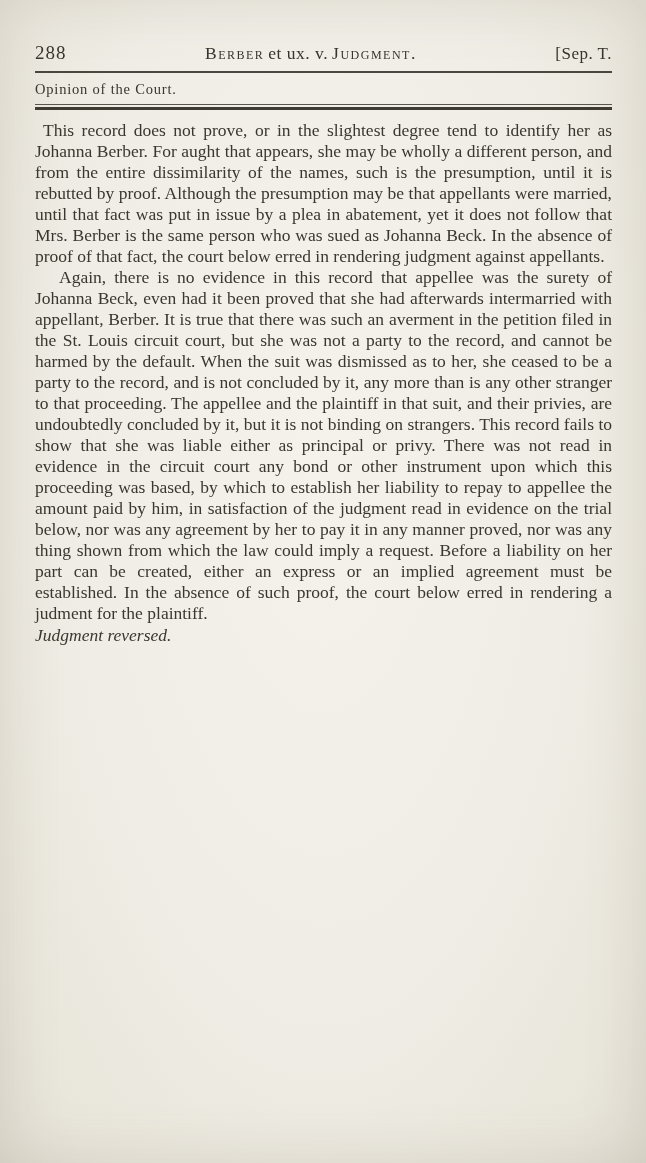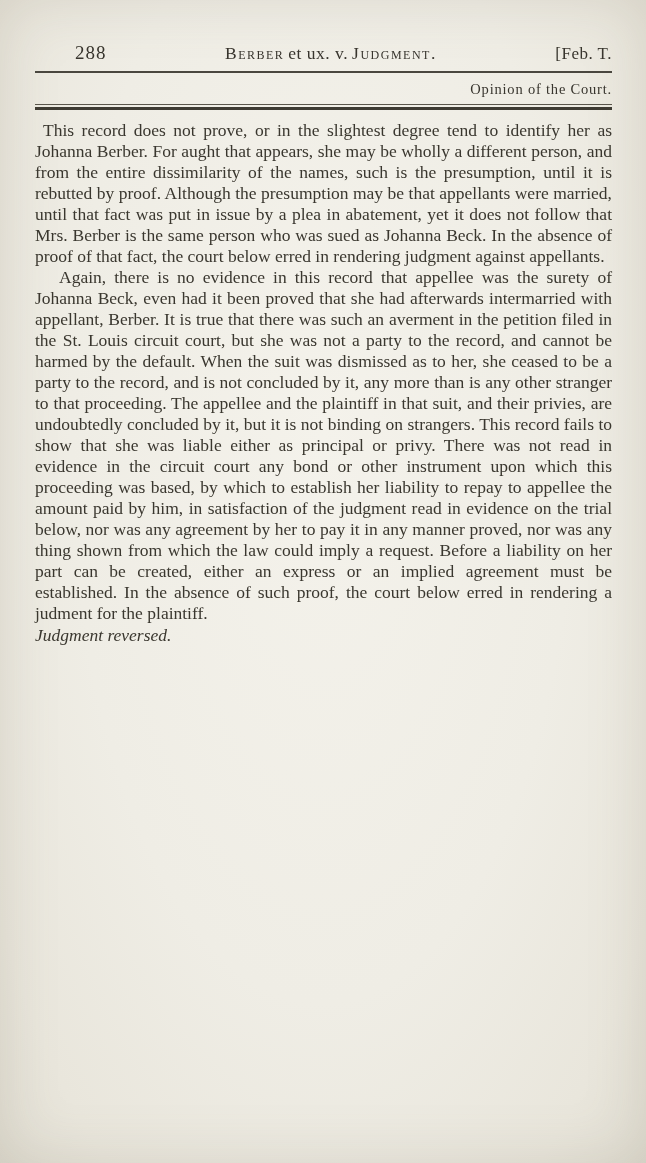--- a/index.html
+++ b/index.html
@@ -36,7 +36,6 @@
     align-items: baseline;
     justify-content: space-between;
     font-size: 17px;
-    margin-left: 40px;
   }
   .page-num {
     font-size: 19px;

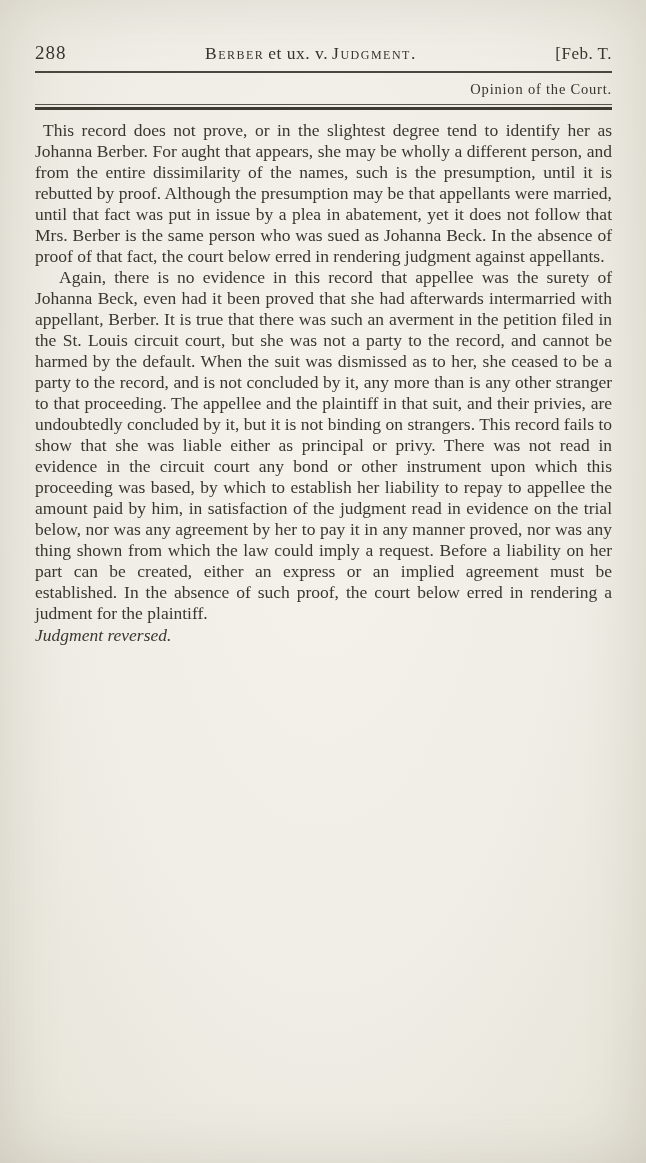--- a/index.html
+++ b/index.html
@@ -106,7 +106,7 @@
   <header class="running-header">
     <span class="page-num">288</span>
     <span class="case-title"><span class="sc">Berber</span><span class="it">et ux. v.</span><span class="sc">Judgment.</span></span>
-    <span class="term">[Feb. T.</span>
+    <span class="term">[Sep. T.</span>
   </header>
 
   <div class="rule-medium"></div>

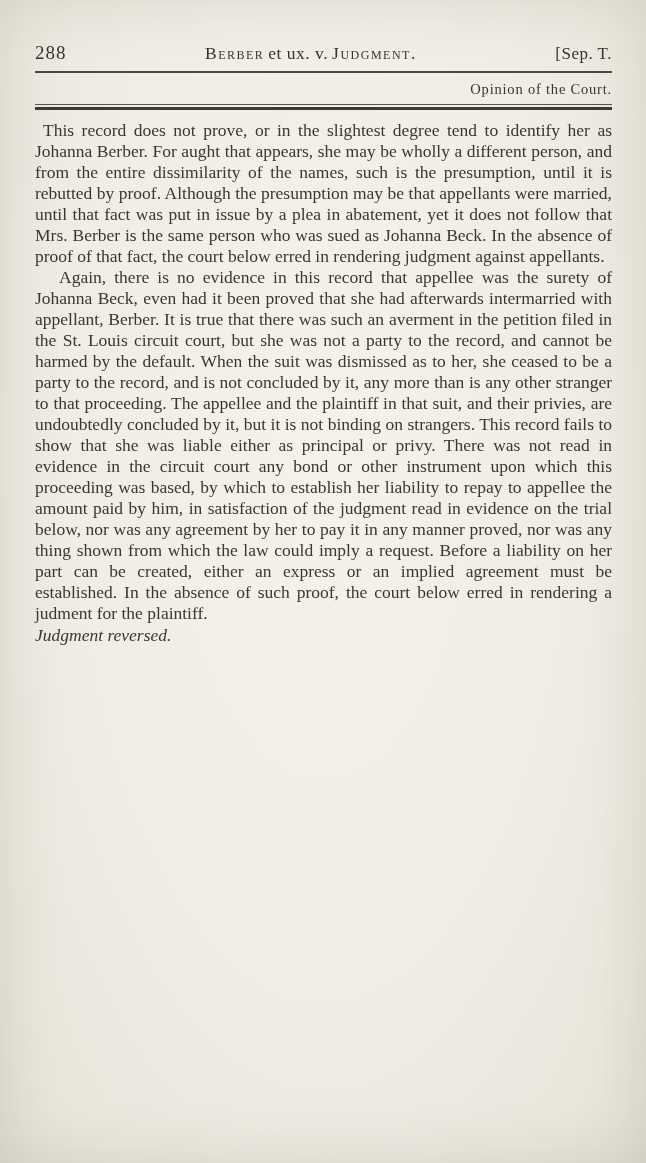--- a/index.html
+++ b/index.html
@@ -61,7 +61,7 @@
     border-top: 2px solid #4a473f;
   }
   .section-head {
-    text-align: right;
+    text-align: left;
     font-size: 14.5px;
     letter-spacing: 0.8px;
     margin-top: 8px;

